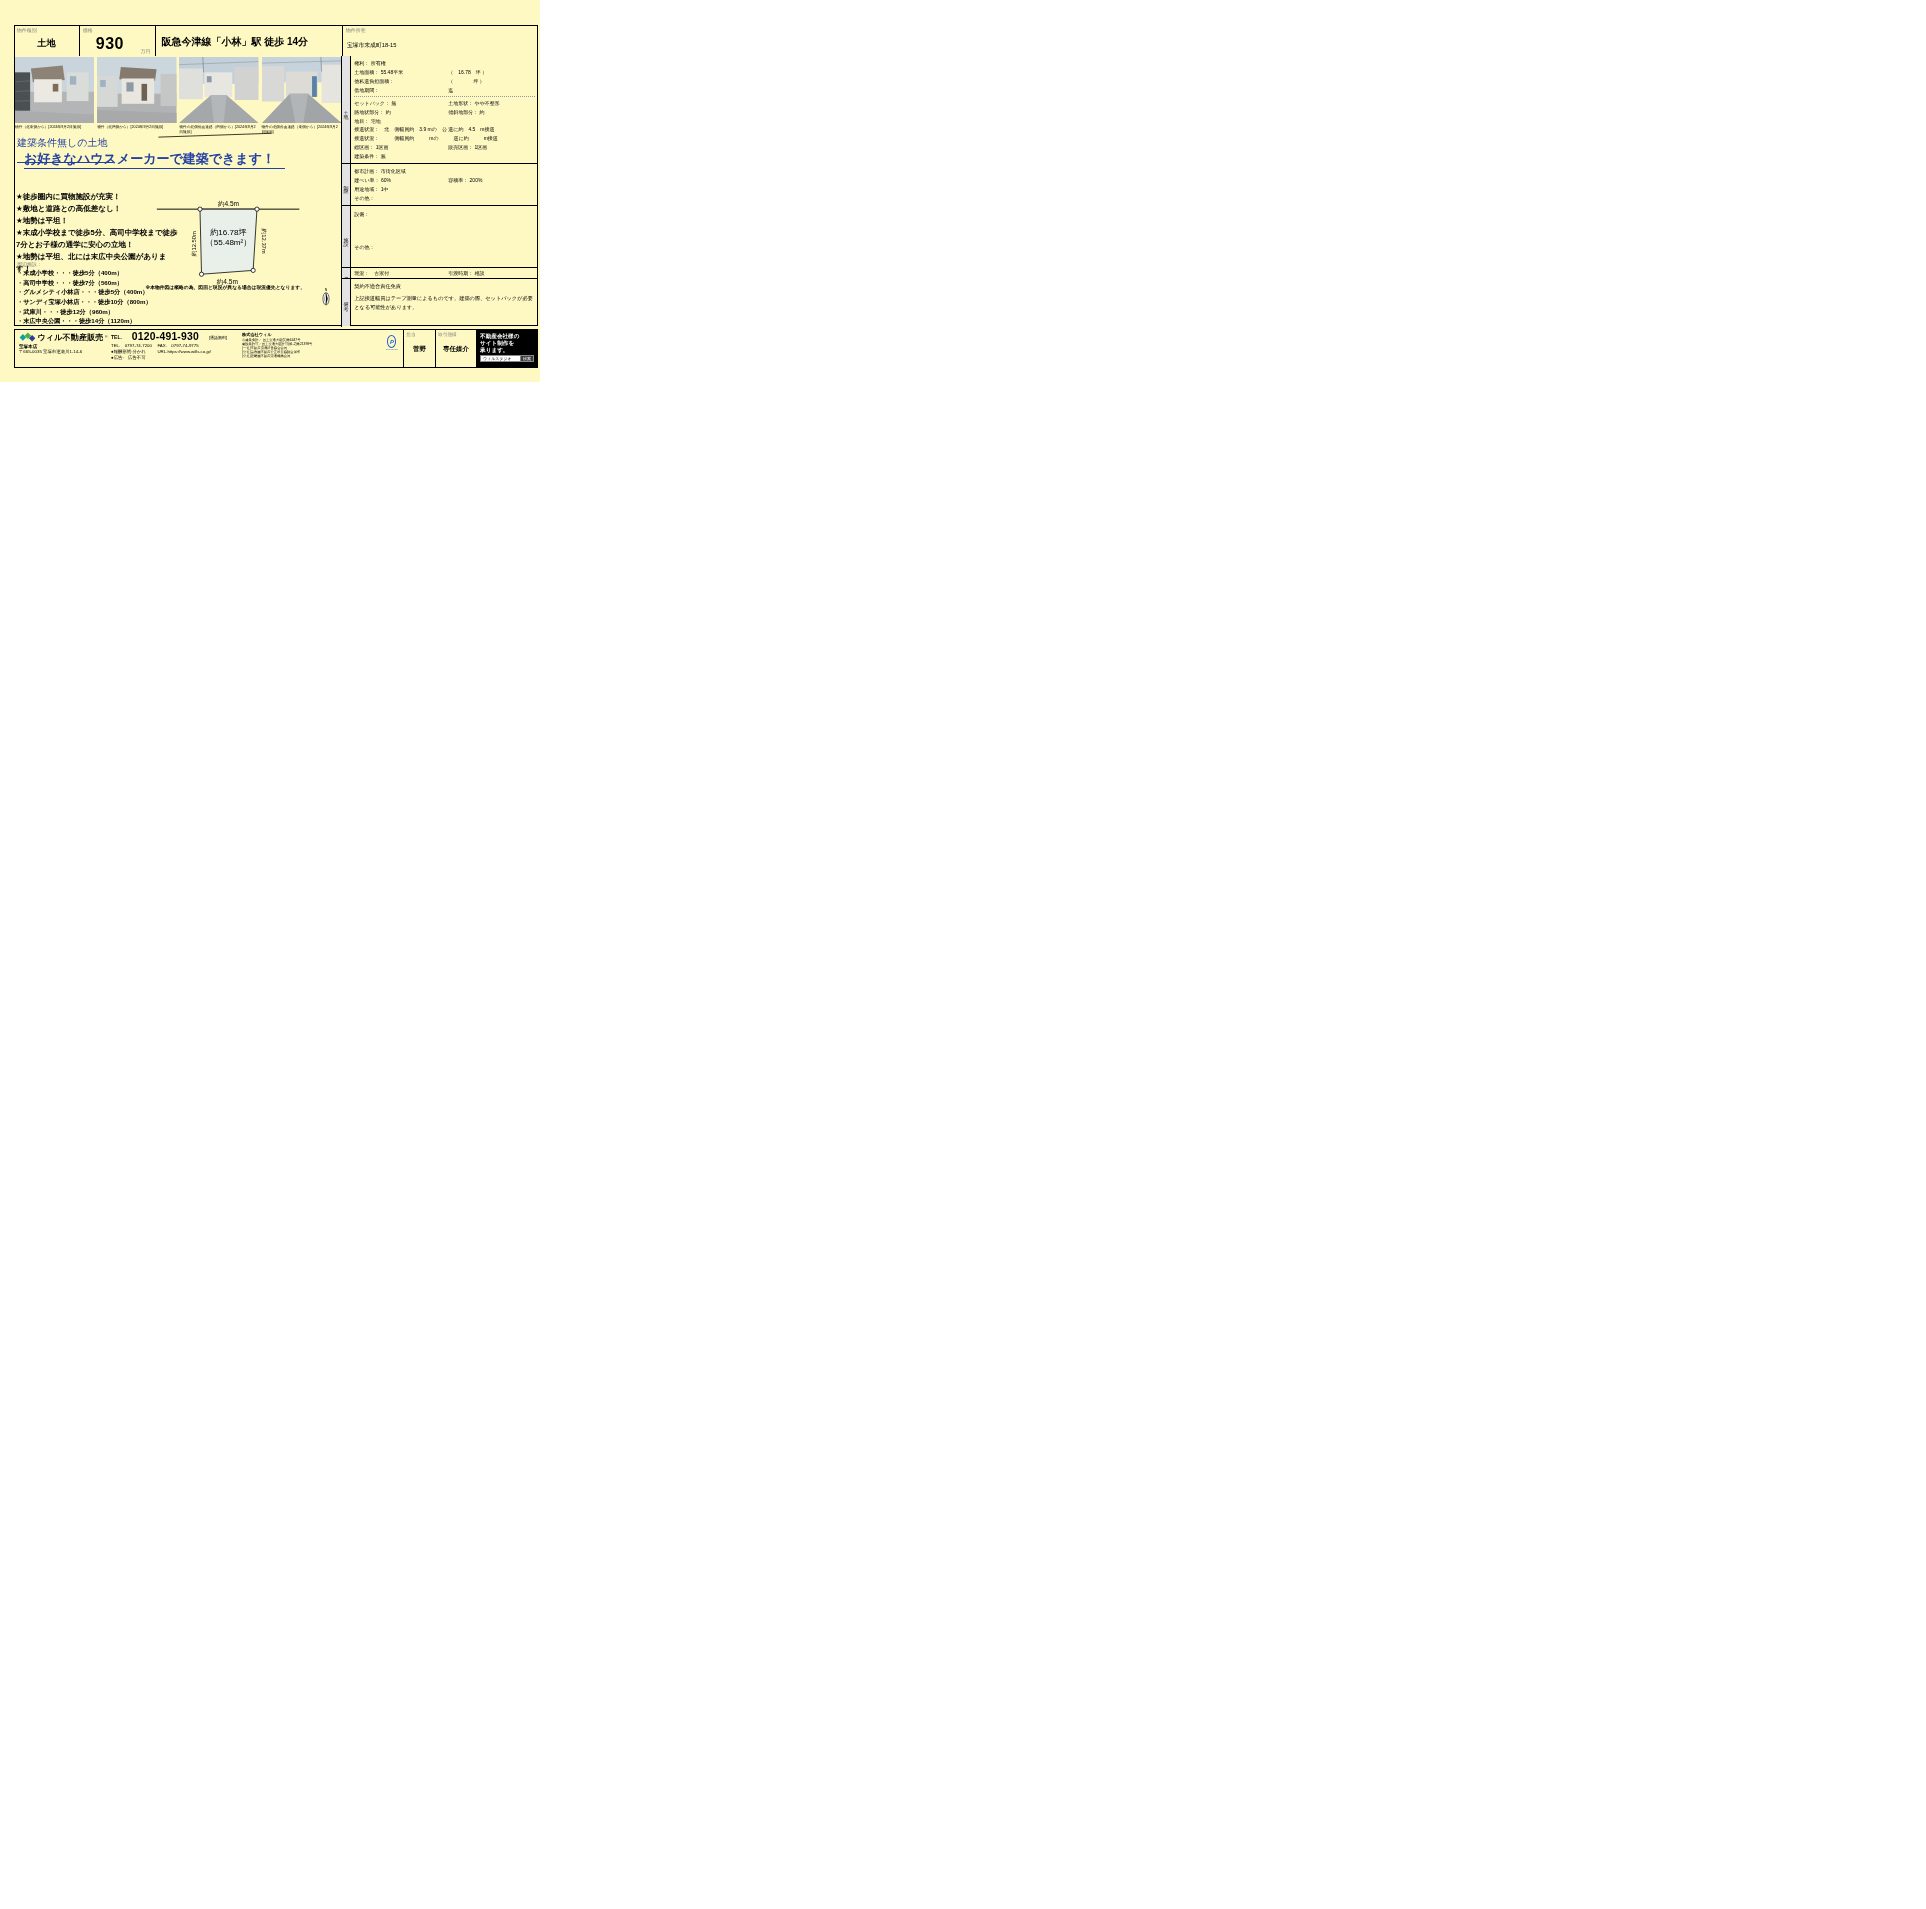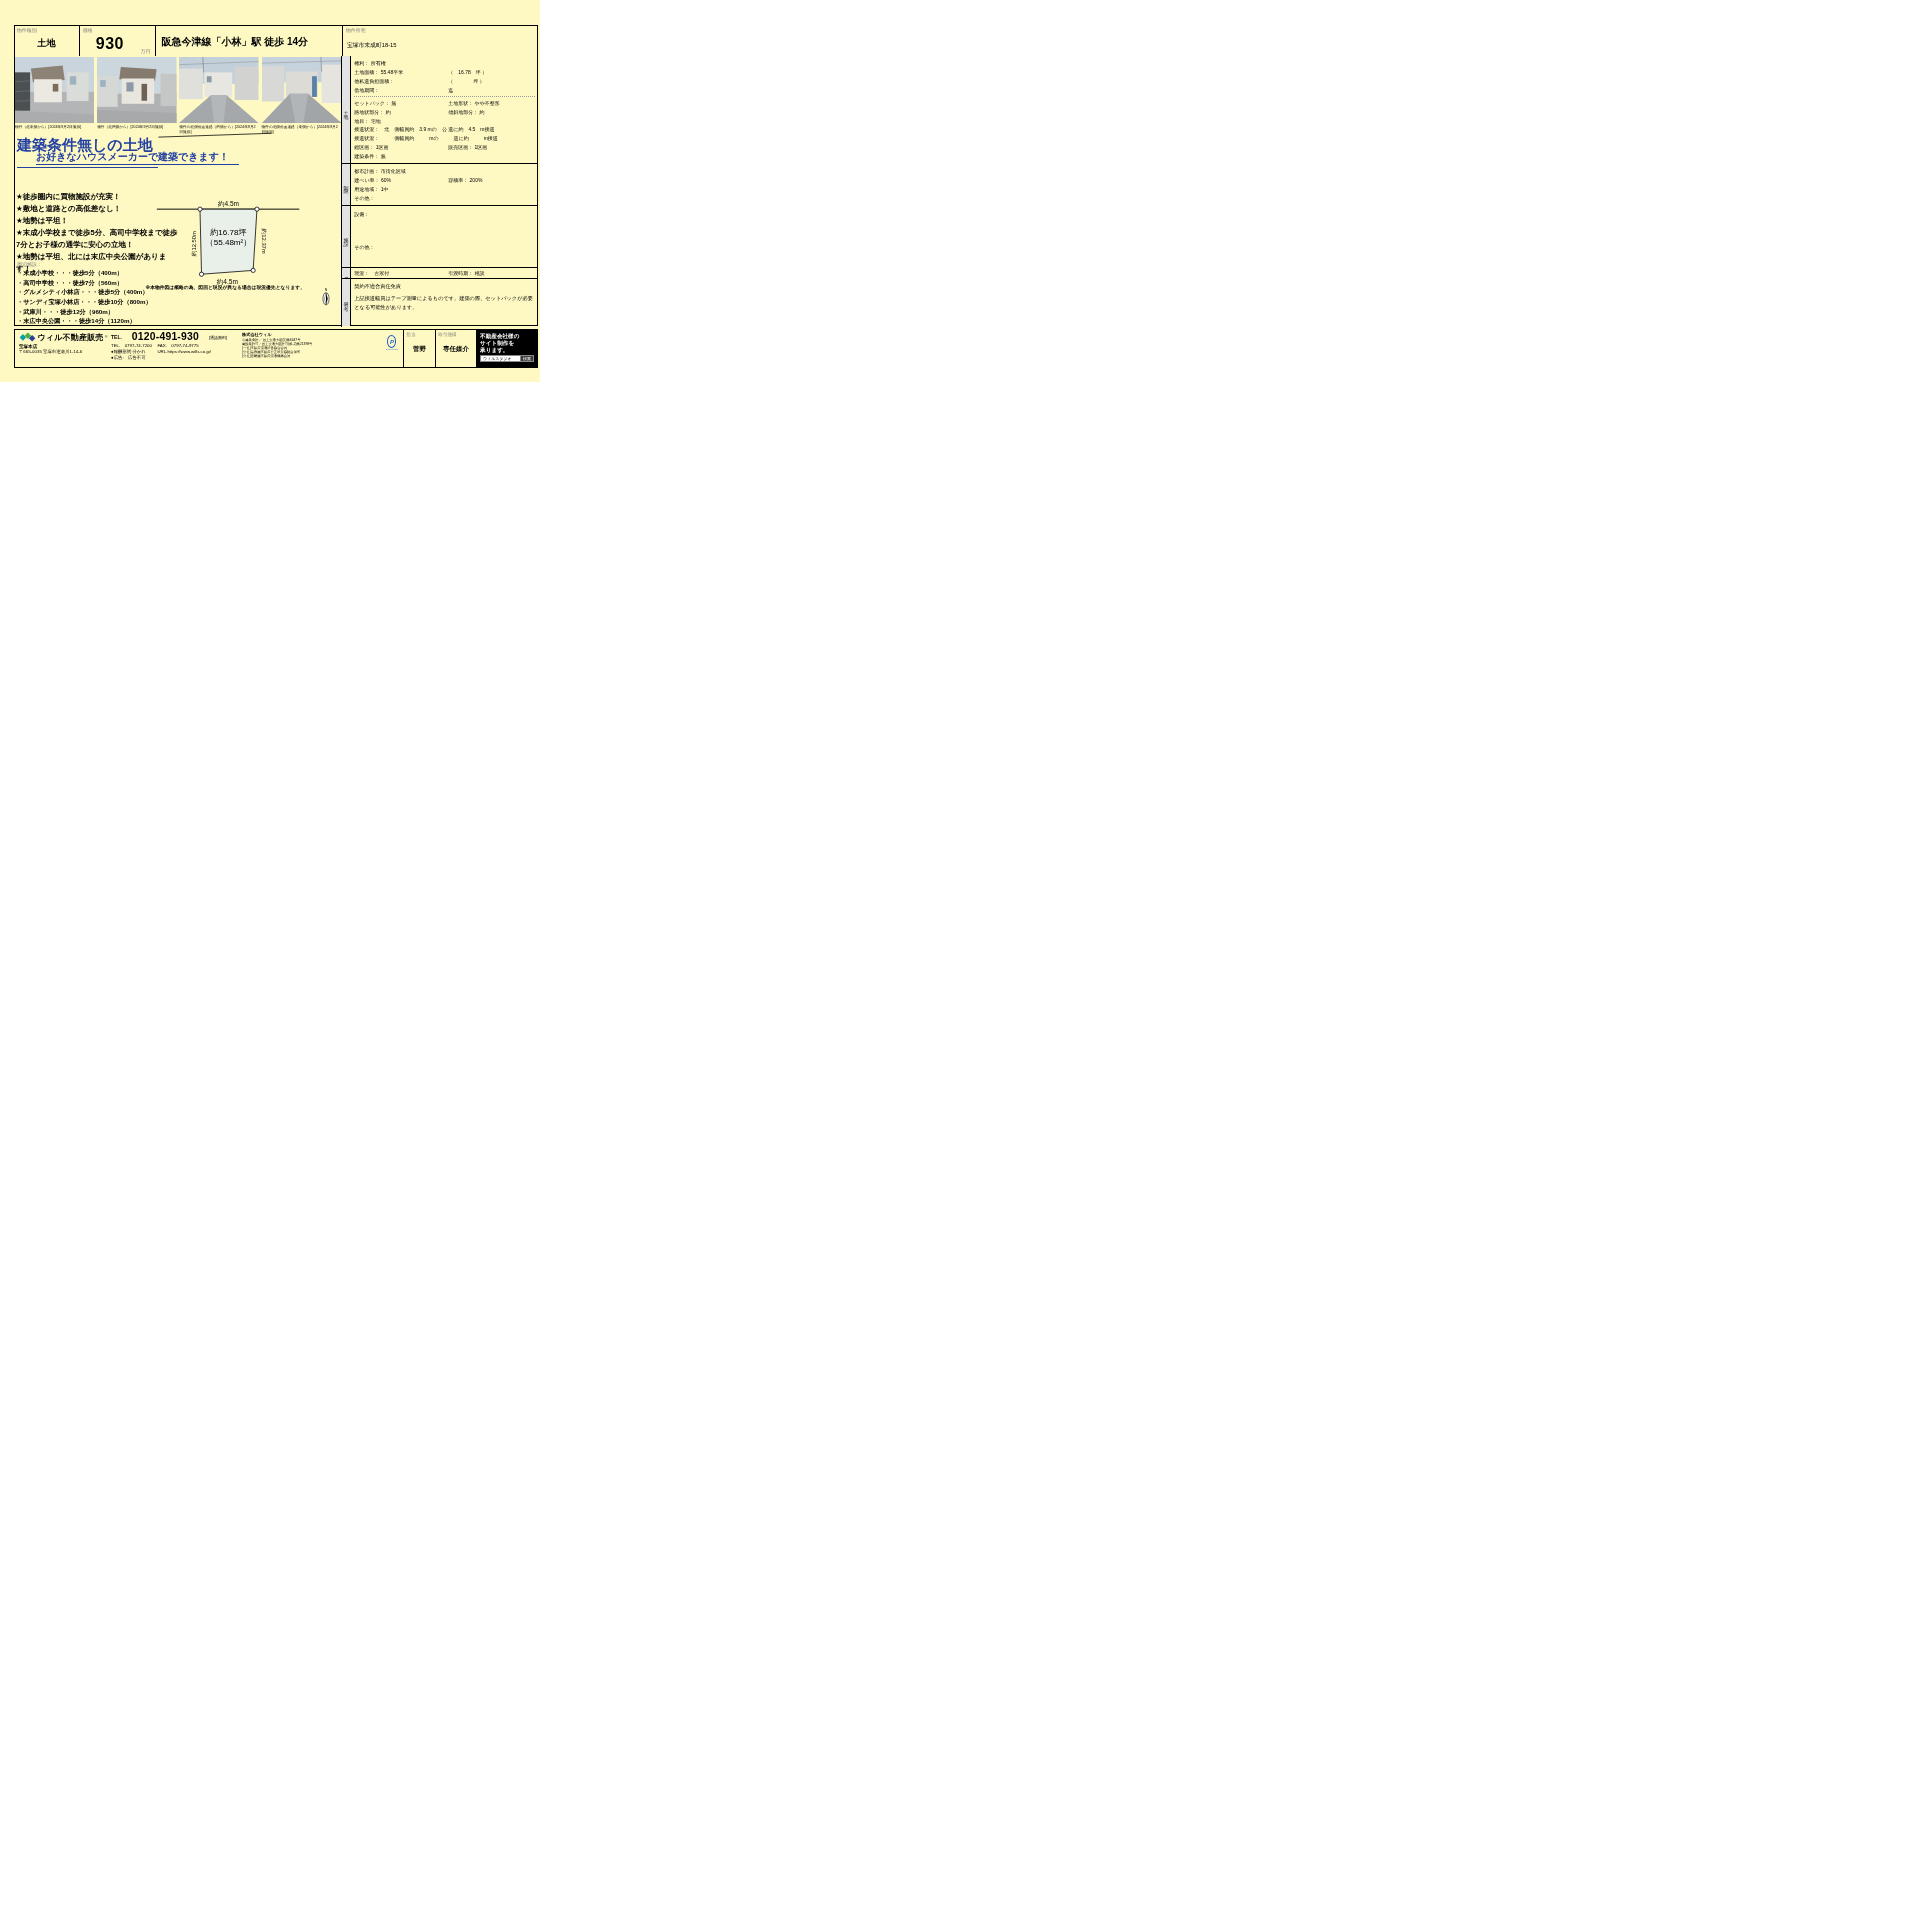--- a/index.html
+++ b/index.html
@@ -31,7 +31,7 @@
   .captions{position:absolute;left:15px;top:125px;width:326px;display:flex;gap:2.7px;}
   .cap{flex:1;font-size:3.7px;line-height:1.3;}
   
-  .hl1{position:absolute;left:17px;top:136px;font-size:15px;font-weight:bold;color:#2340a3;
+  .hl1{position:absolute;left:17px;top:136px;font-size:10px;font-weight:normal;color:#2340a3;
        border-bottom:1.5px solid #2340a3;padding-right:5.4px;padding-bottom:12px;}
   .hl2{position:absolute;left:36px;top:150px;font-size:10px;font-weight:bold;color:#2340a3;
        border-bottom:1.5px solid #2340a3;padding-right:10px;padding-bottom:0.4px;}

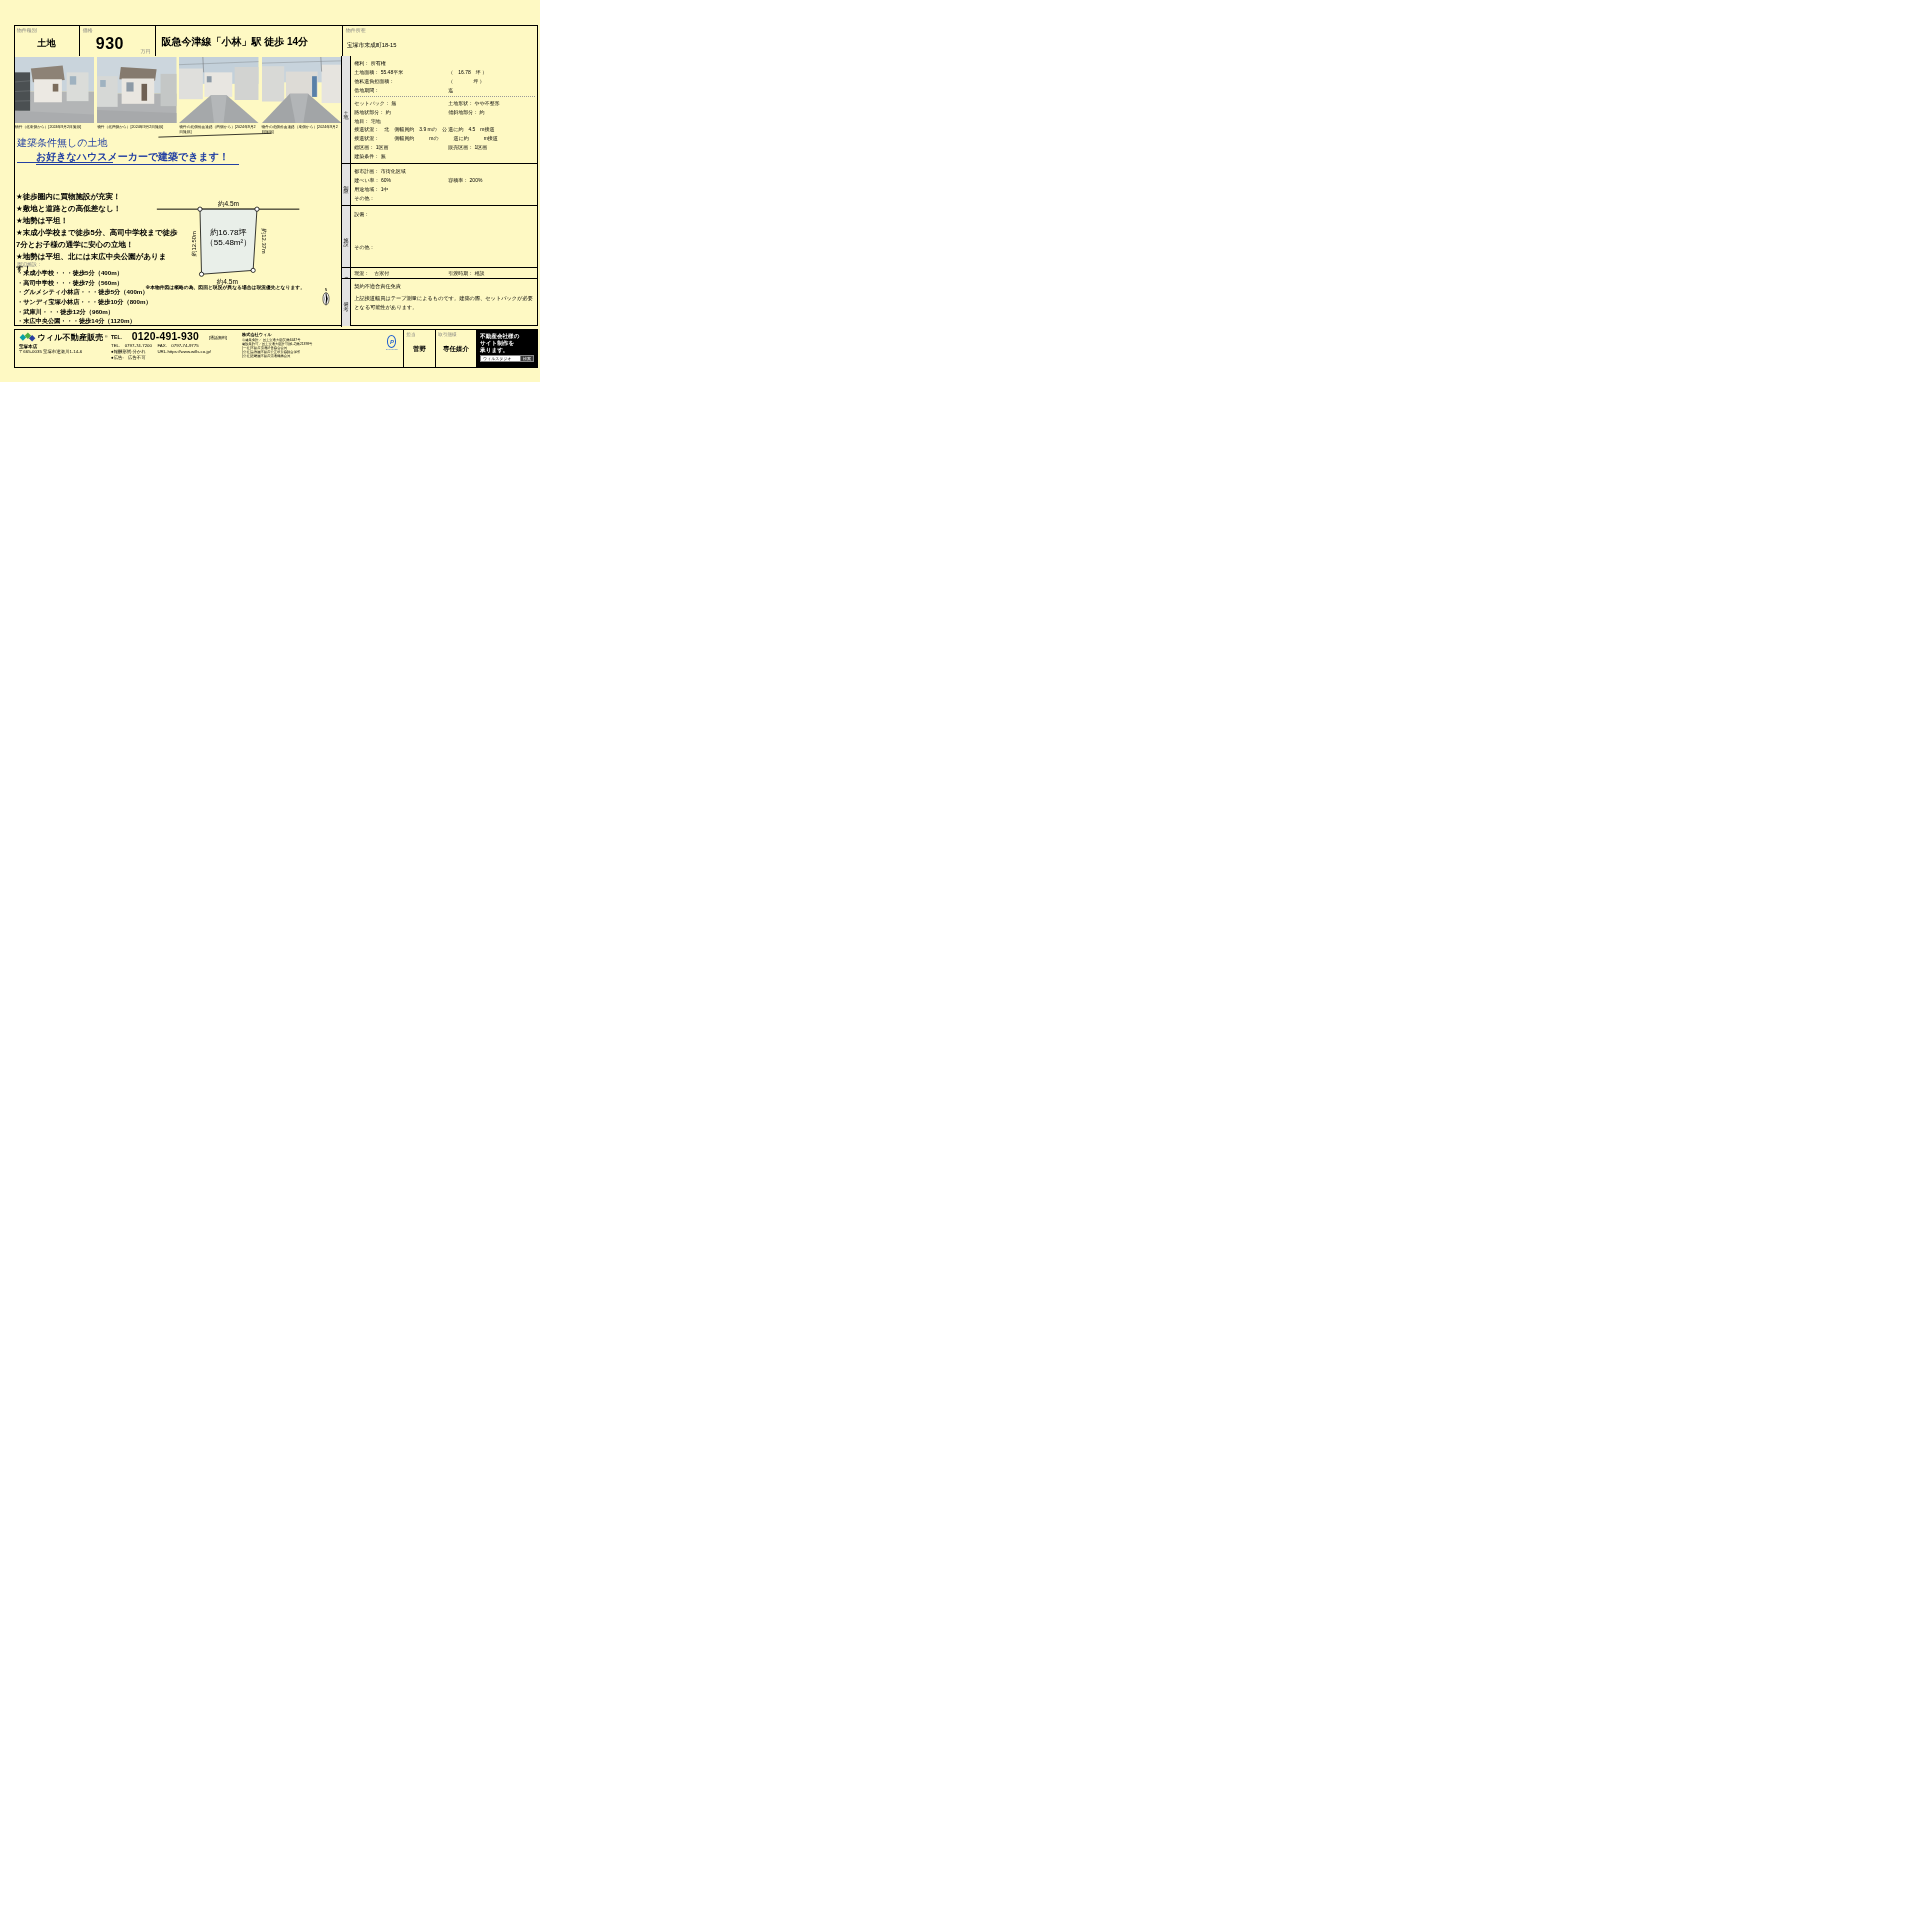--- a/index.html
+++ b/index.html
@@ -33,7 +33,7 @@
   
   .hl1{position:absolute;left:17px;top:136px;font-size:10px;font-weight:normal;color:#2340a3;
        border-bottom:1.5px solid #2340a3;padding-right:5.4px;padding-bottom:12px;}
-  .hl2{position:absolute;left:36px;top:150px;font-size:10px;font-weight:bold;color:#2340a3;
+  .hl2{position:absolute;left:24px;top:150px;font-size:13px;font-weight:bold;color:#2340a3;
        border-bottom:1.5px solid #2340a3;padding-right:10px;padding-bottom:0.4px;}
   
   .points{position:absolute;left:16px;top:166px;width:165px;font-size:7.5px;font-weight:bold;line-height:12px;margin-top:25px;}

